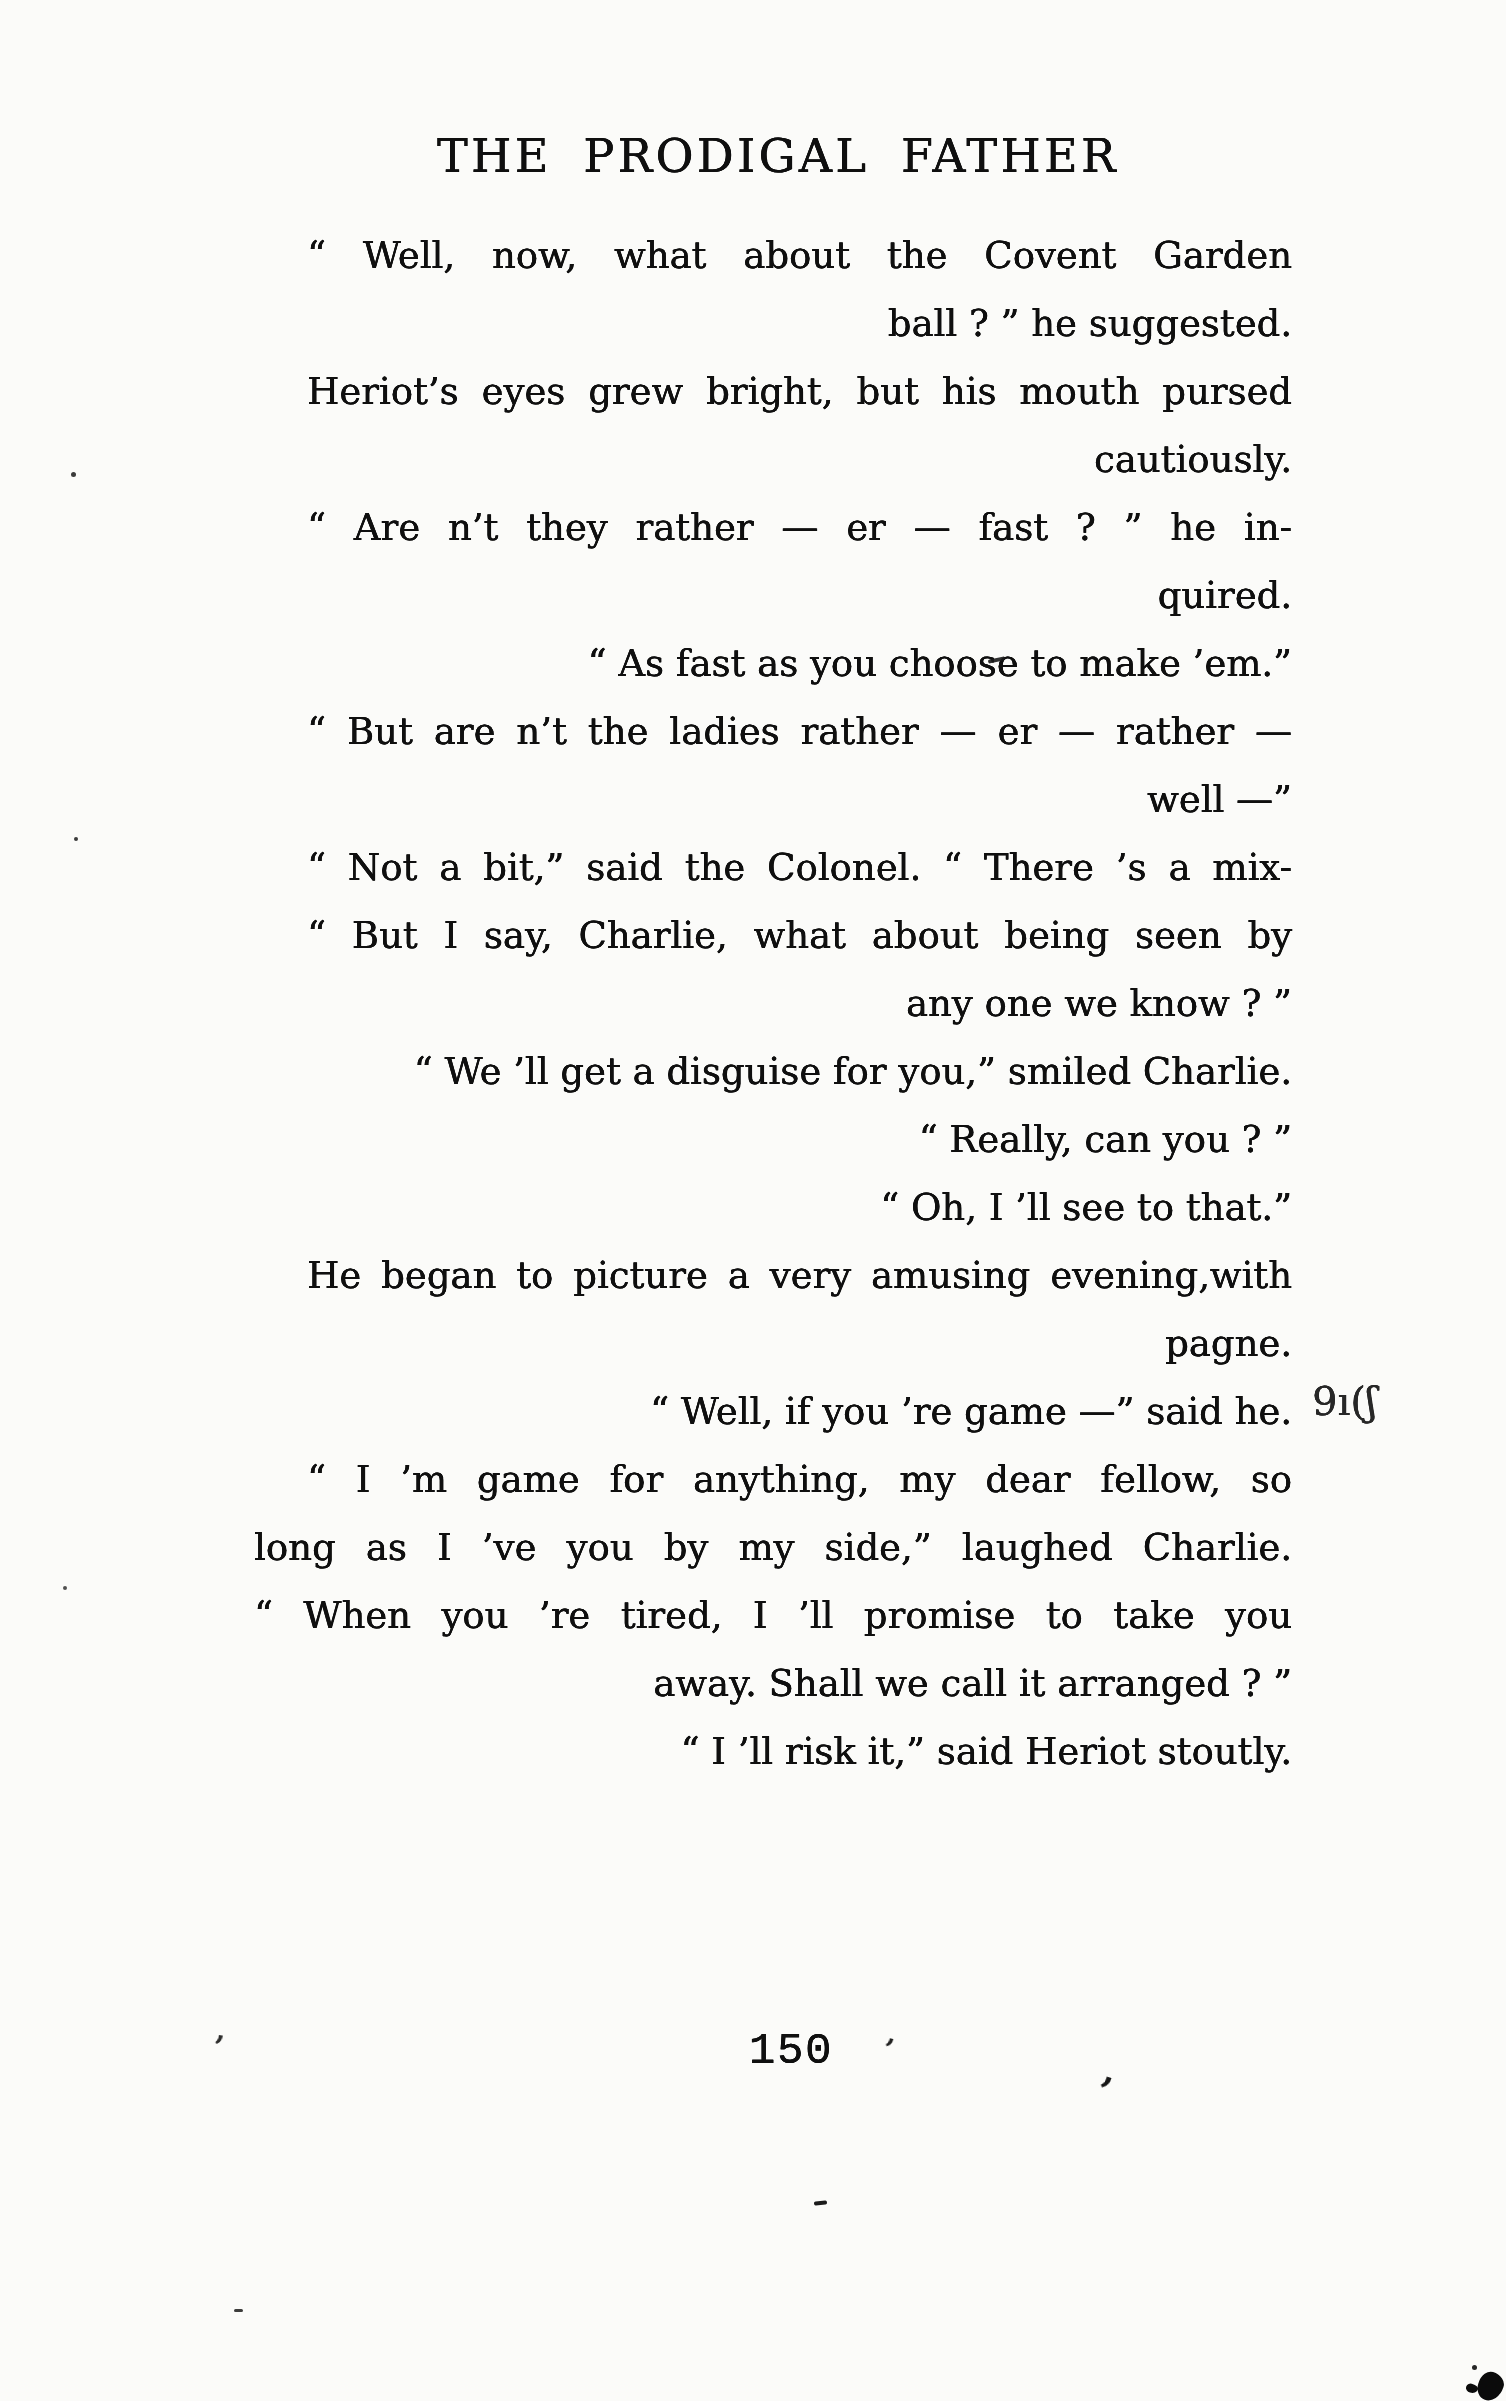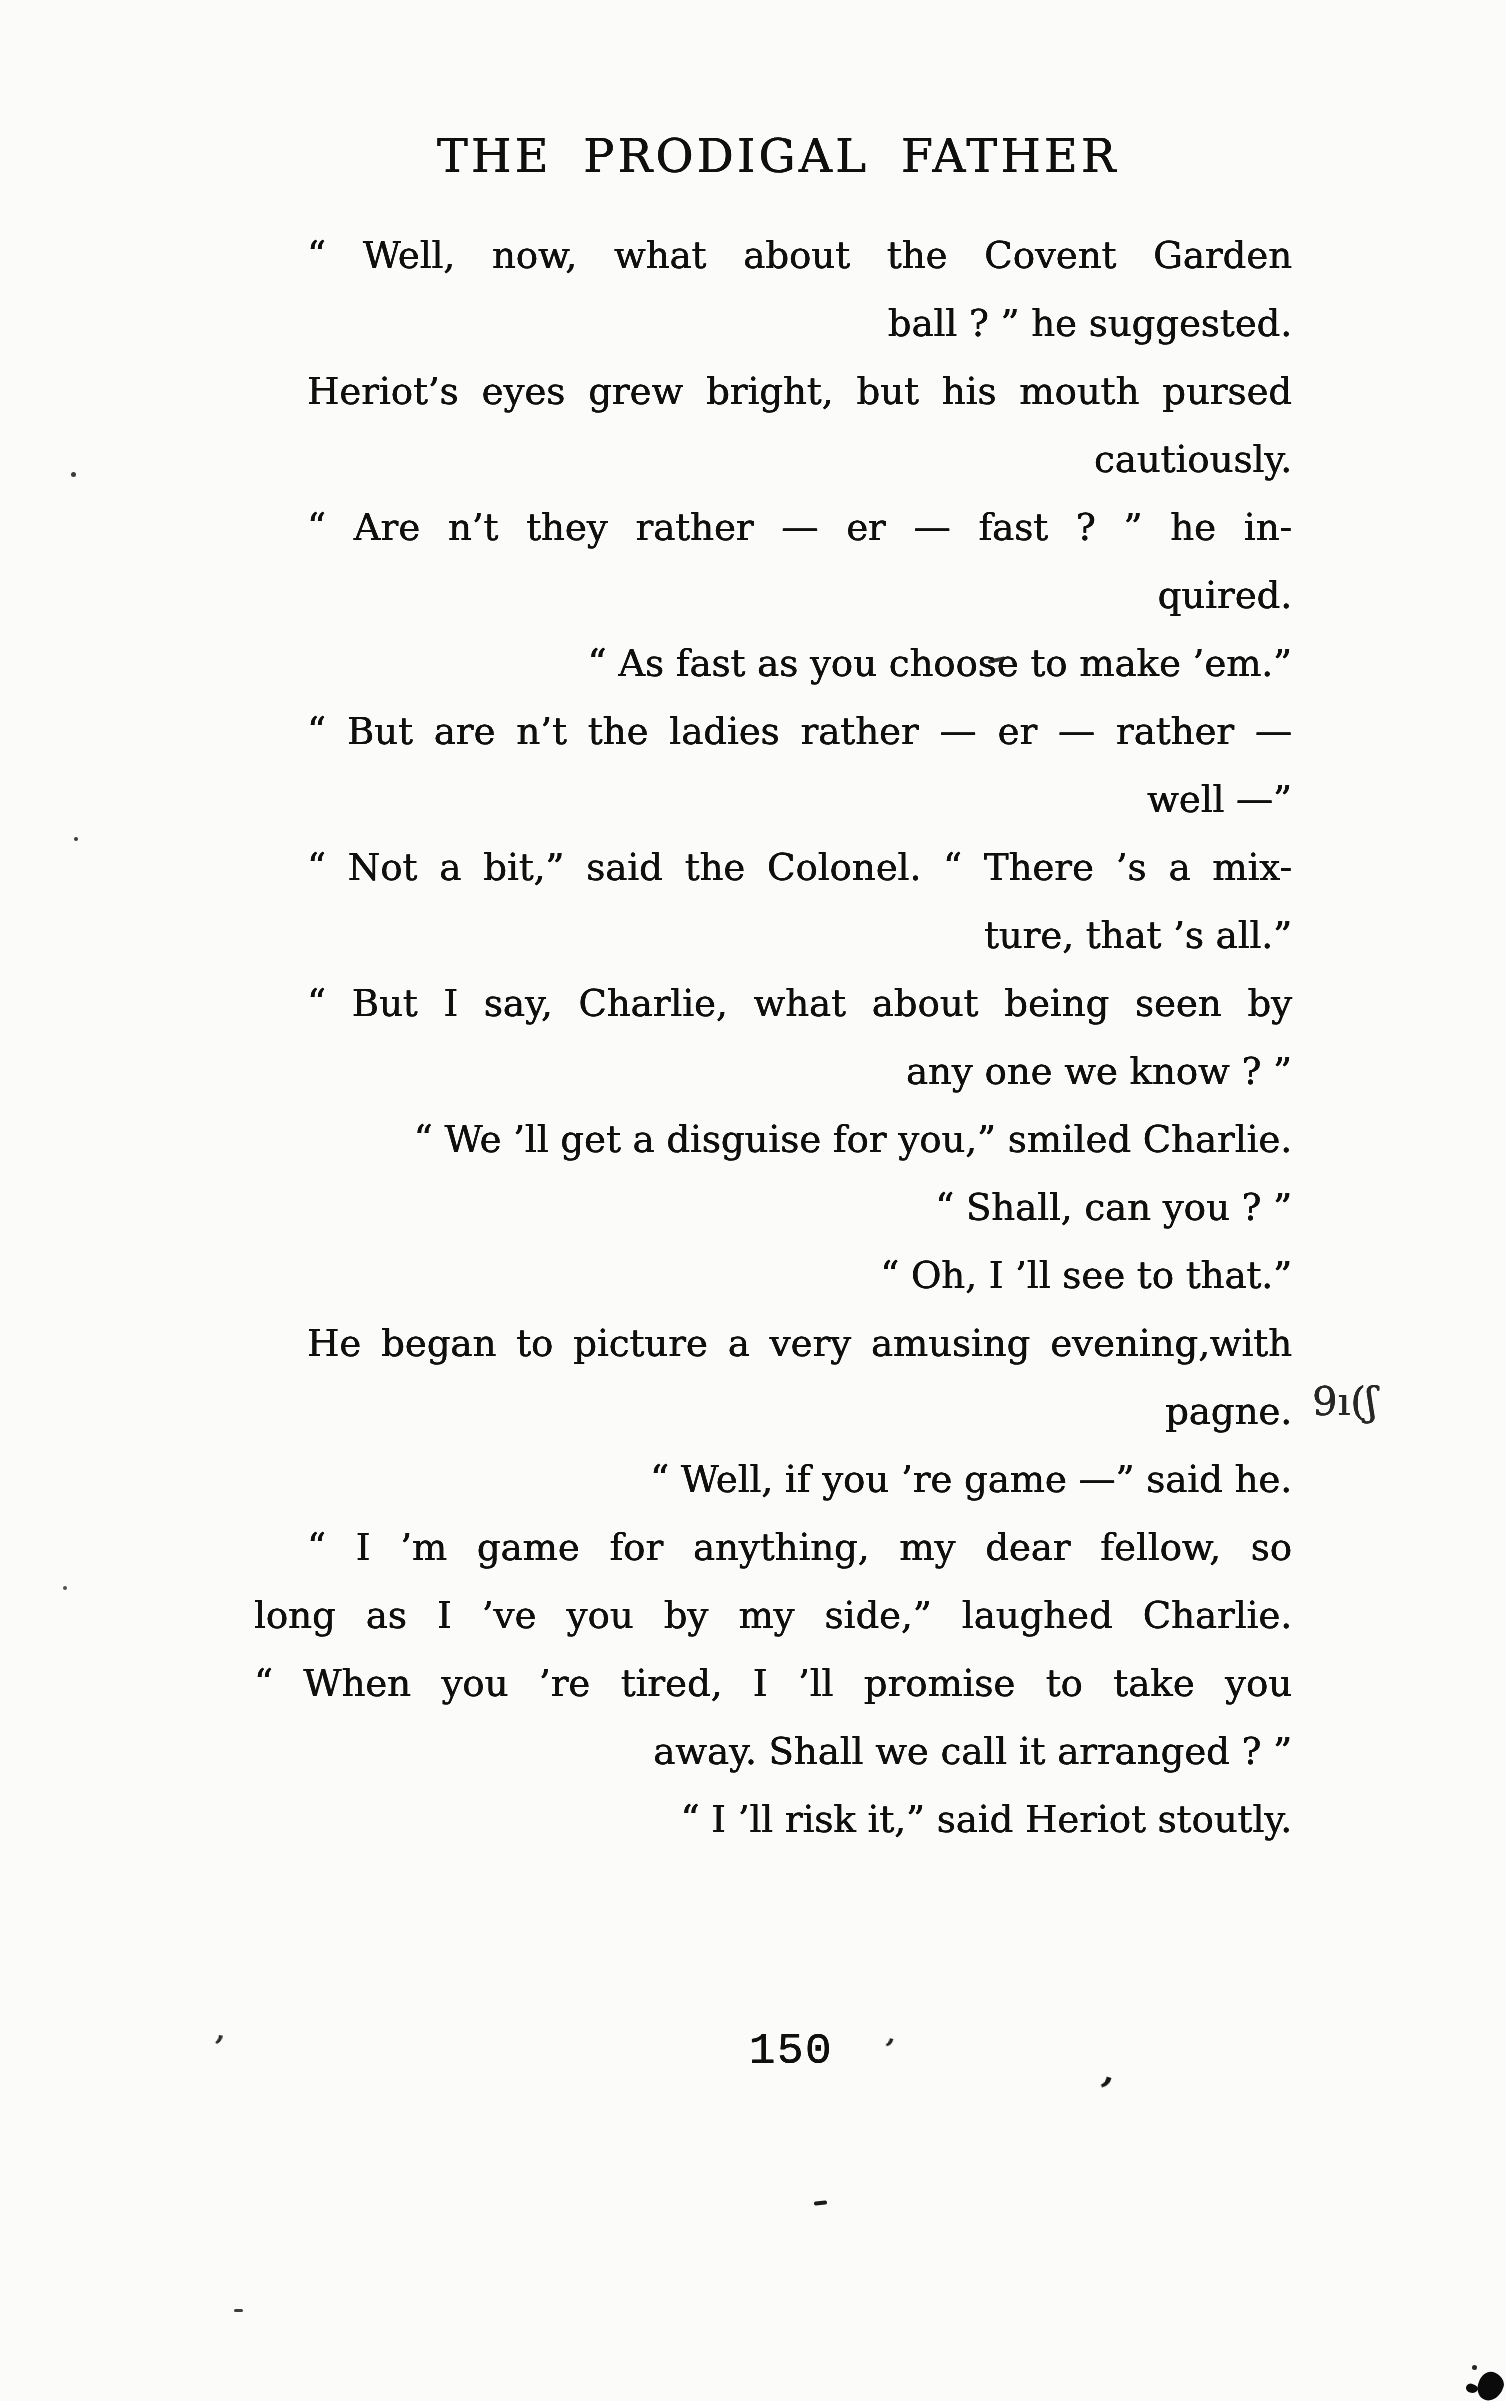--- a/index.html
+++ b/index.html
@@ -103,7 +103,6 @@
       <div class="line indent just">“ But are n’t the ladies rather — er — rather —</div>
       <div class="line">well —”</div>
       <div class="line indent just">“ Not a bit,” said the Colonel.  “ There ’s a mix-</div>
-      <div class="line">ture, that ’s all.”</div>
       <div class="line indent just">“ But I say, Charlie, what about being seen by</div>
       <div class="line">any one we know ? ”</div>
       <div class="line indent">“ We ’ll get a disguise for you,” smiled Charlie.</div>

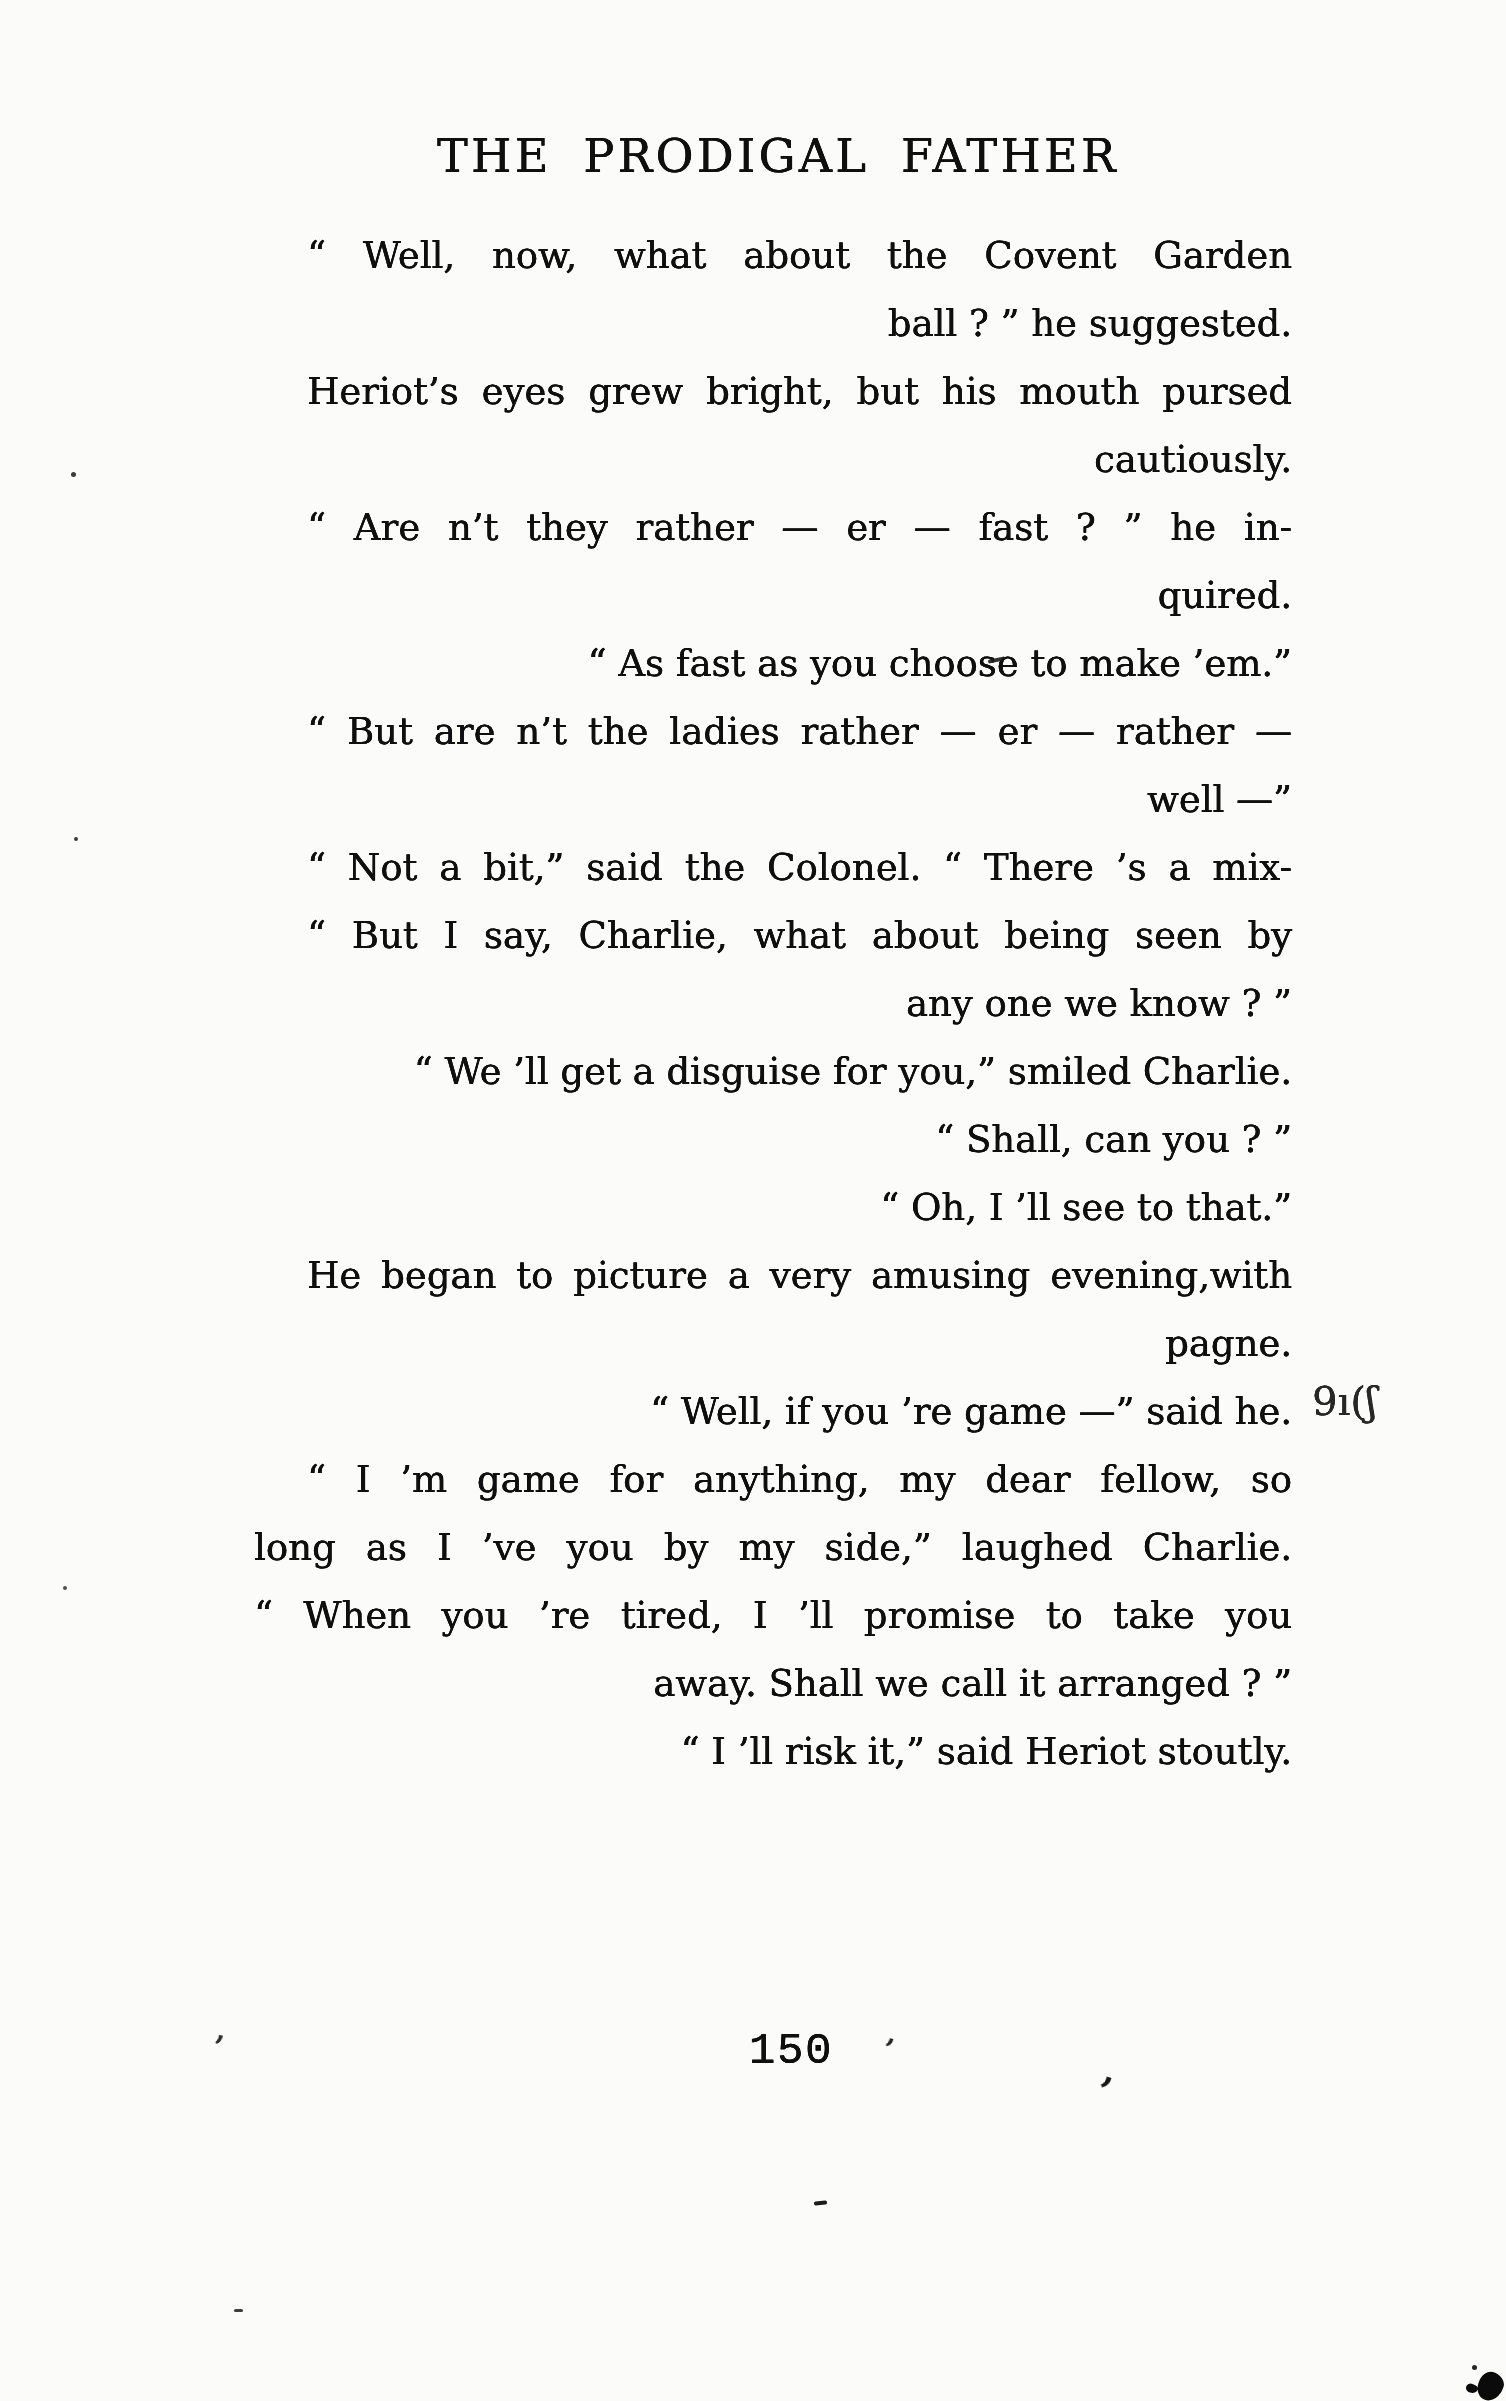--- a/index.html
+++ b/index.html
@@ -106,7 +106,7 @@
       <div class="line indent just">“ But I say, Charlie, what about being seen by</div>
       <div class="line">any one we know ? ”</div>
       <div class="line indent">“ We ’ll get a disguise for you,” smiled Charlie.</div>
-      <div class="line indent">“ Shall, can you ? ”</div>
+      <div class="line indent">“ Really, can you ? ”</div>
       <div class="line indent">“ Oh, I ’ll see to that.”</div>
       <div class="line indent just">He began to picture a very amusing evening‚with</div>
       <div class="line">pagne.</div>

